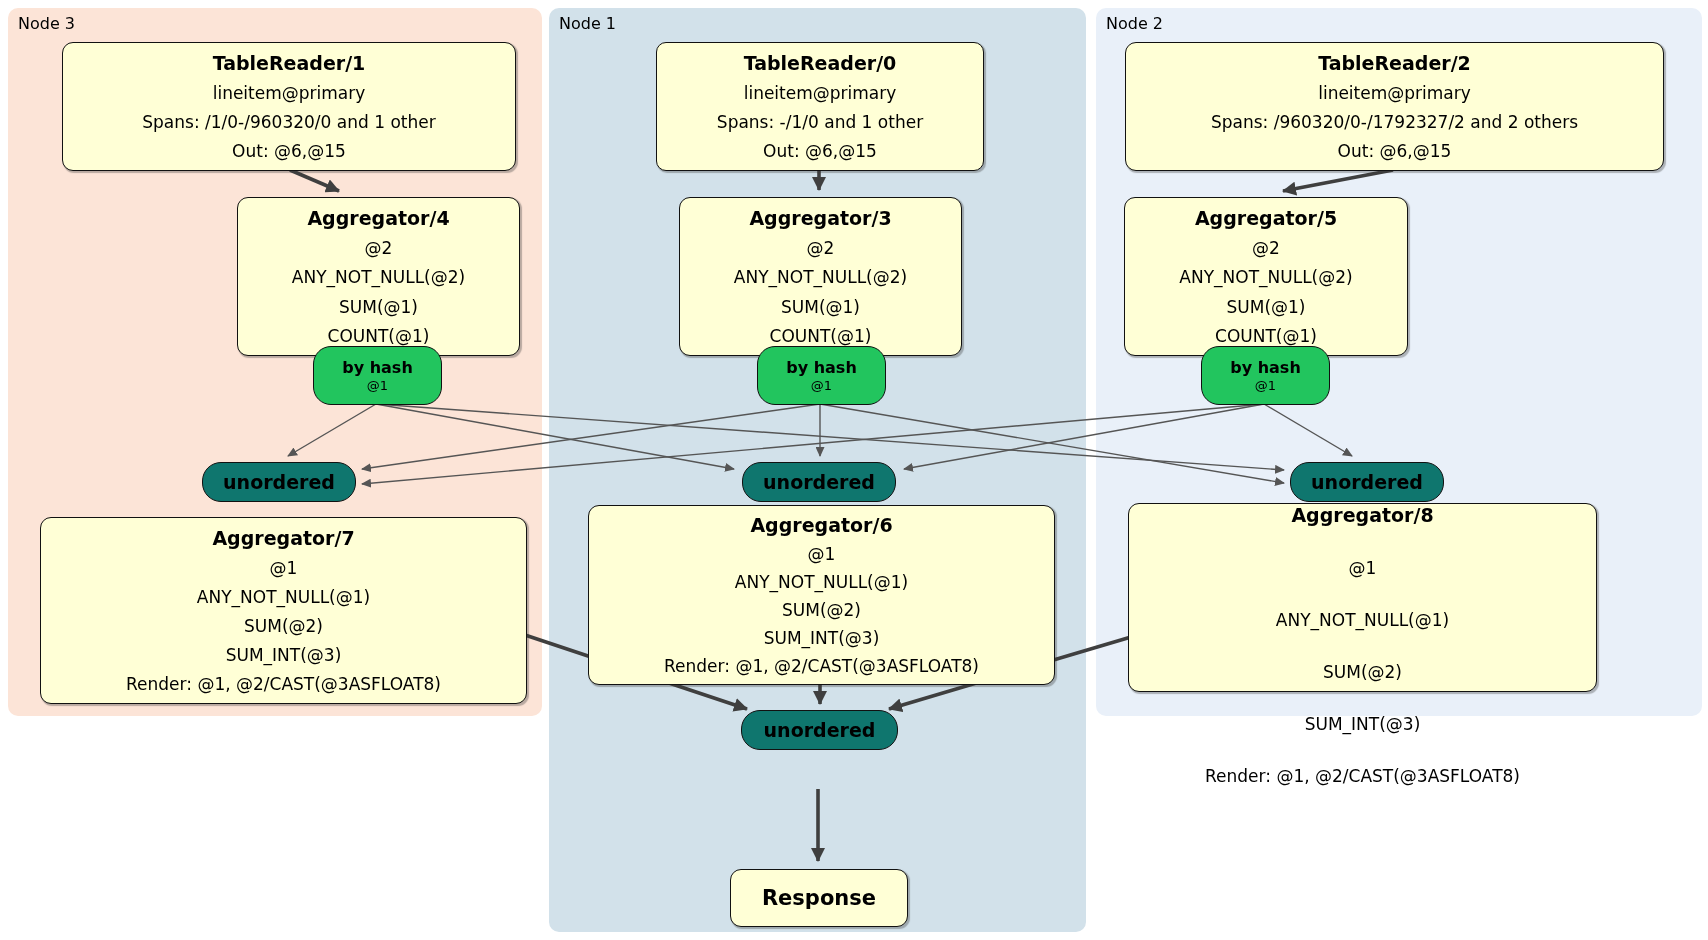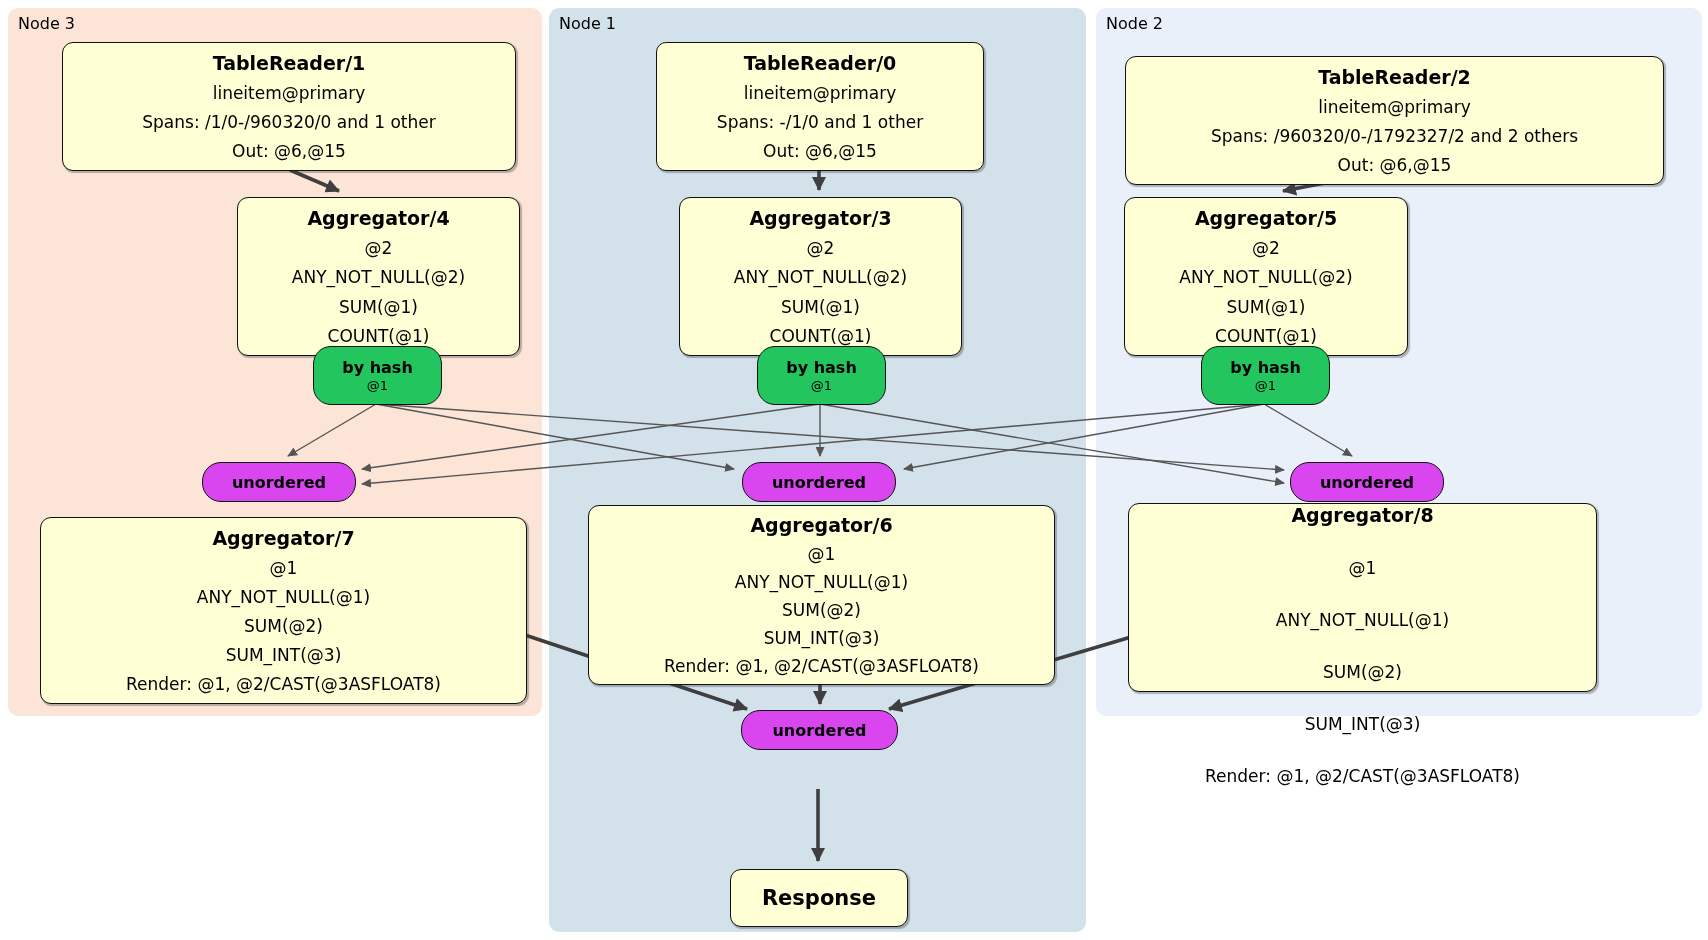--- a/index.html
+++ b/index.html
@@ -96,7 +96,7 @@
     <div class="pl">Spans: -/1/0 and 1 other</div>
     <div class="pl">Out: @6,@15</div>
   </div>
-  <div class="pbox" style="left:1125px;top:56px;width:537px;height:127px;">
+  <div class="pbox" style="left:1125px;top:42px;width:537px;height:127px;">
     <div class="pt">TableReader/2</div>
     <div class="pl">lineitem@primary</div>
     <div class="pl">Spans: /960320/0-/1792327/2 and 2 others</div>

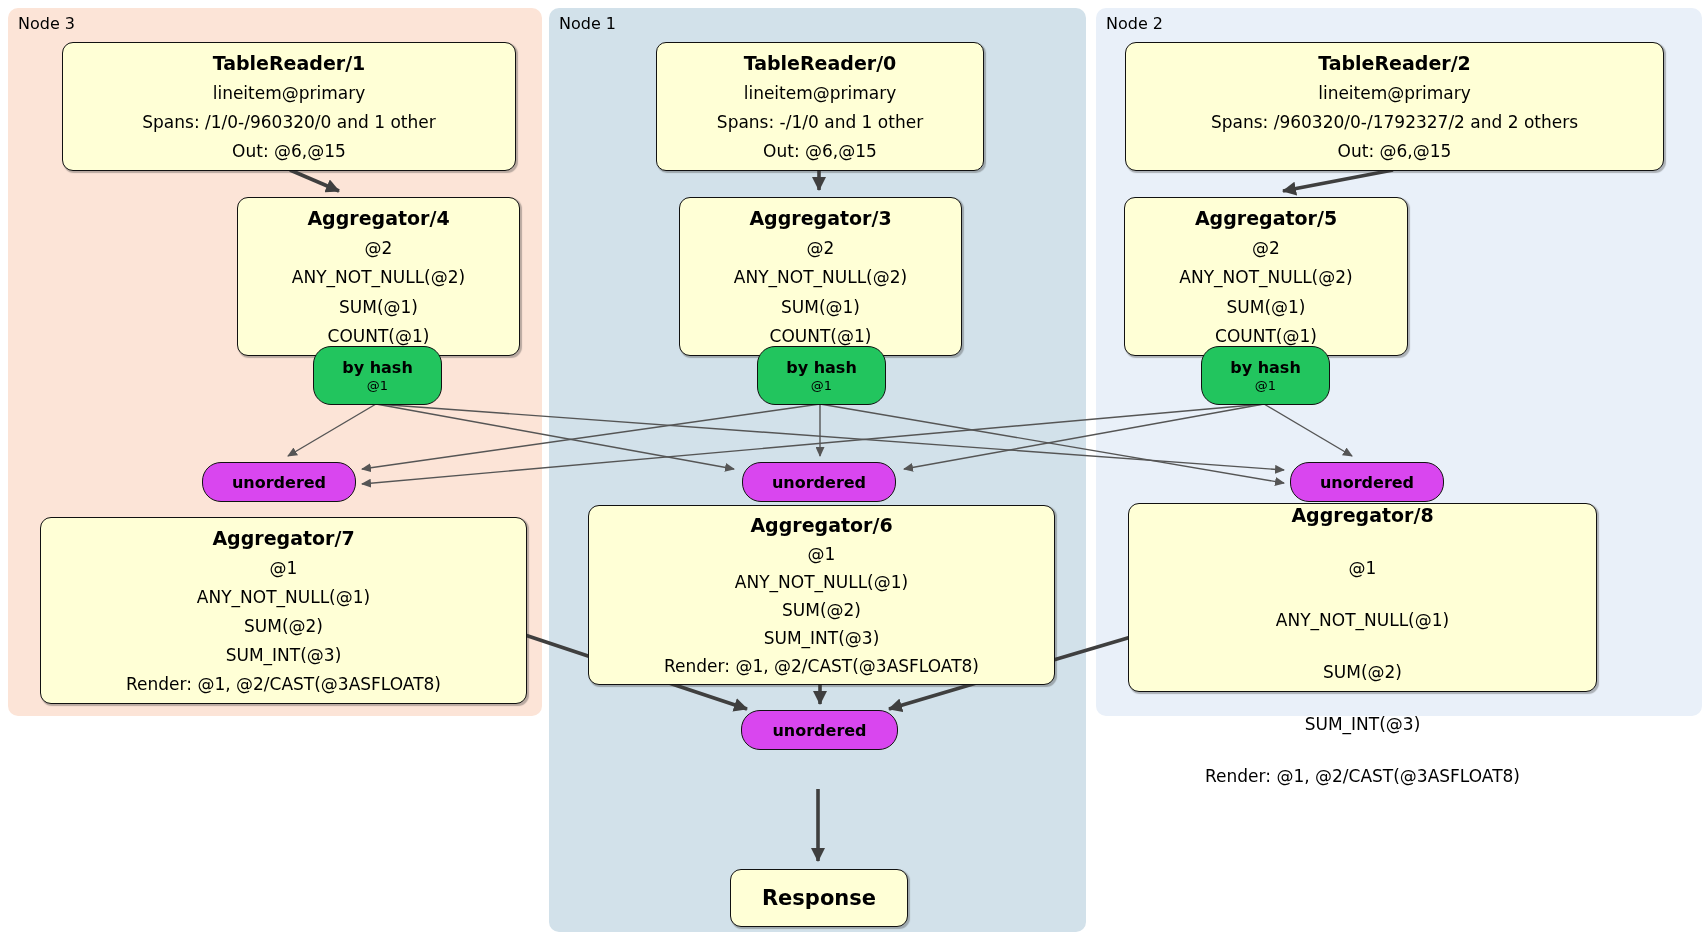--- a/index.html
+++ b/index.html
@@ -29,9 +29,9 @@
   .router .rl{font-weight:bold;font-size:16px;line-height:20px;}
   .router .rk{font-size:13px;line-height:16px;}
   .sync{
-    position:absolute;z-index:2;background:#d946ef;border:1.6px solid #111;
+    position:absolute;z-index:2;background:#0f766e;border:1.6px solid #111;
     border-radius:19px;display:flex;justify-content:center;align-items:center;
-    font-weight:bold;font-size:16px;
+    font-weight:bold;font-size:19px;
   }
   .single{justify-content:center;}
   .single .pt{font-size:21px;}

